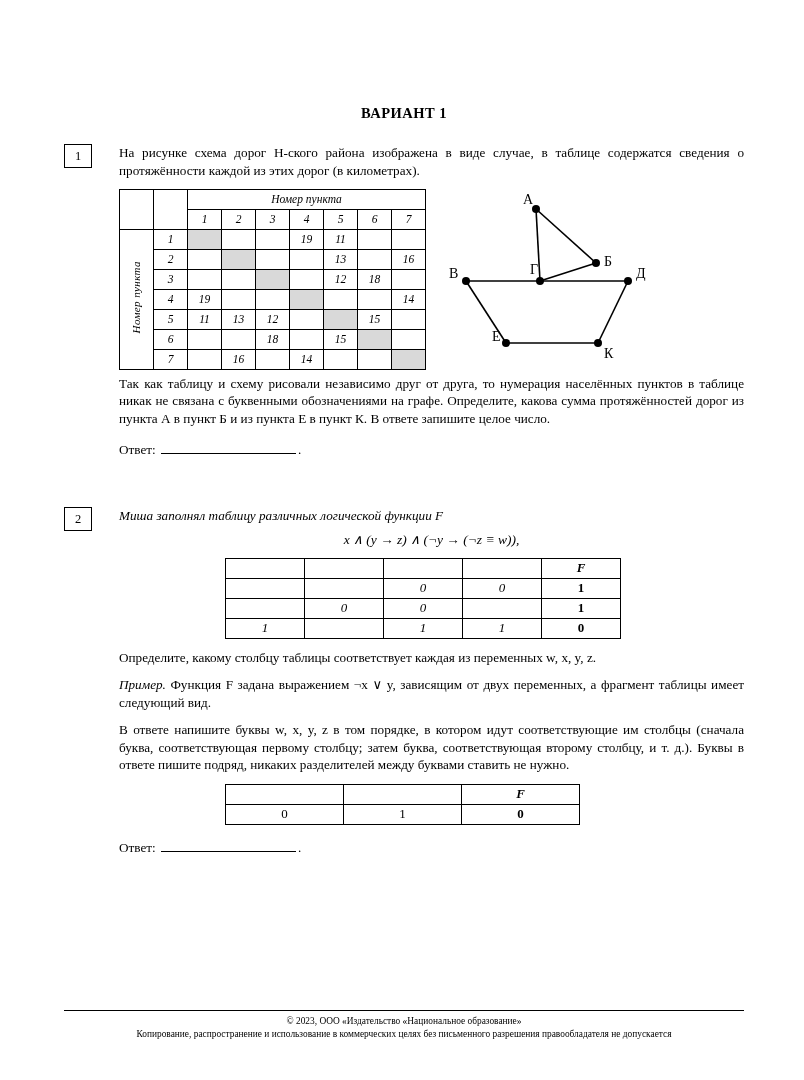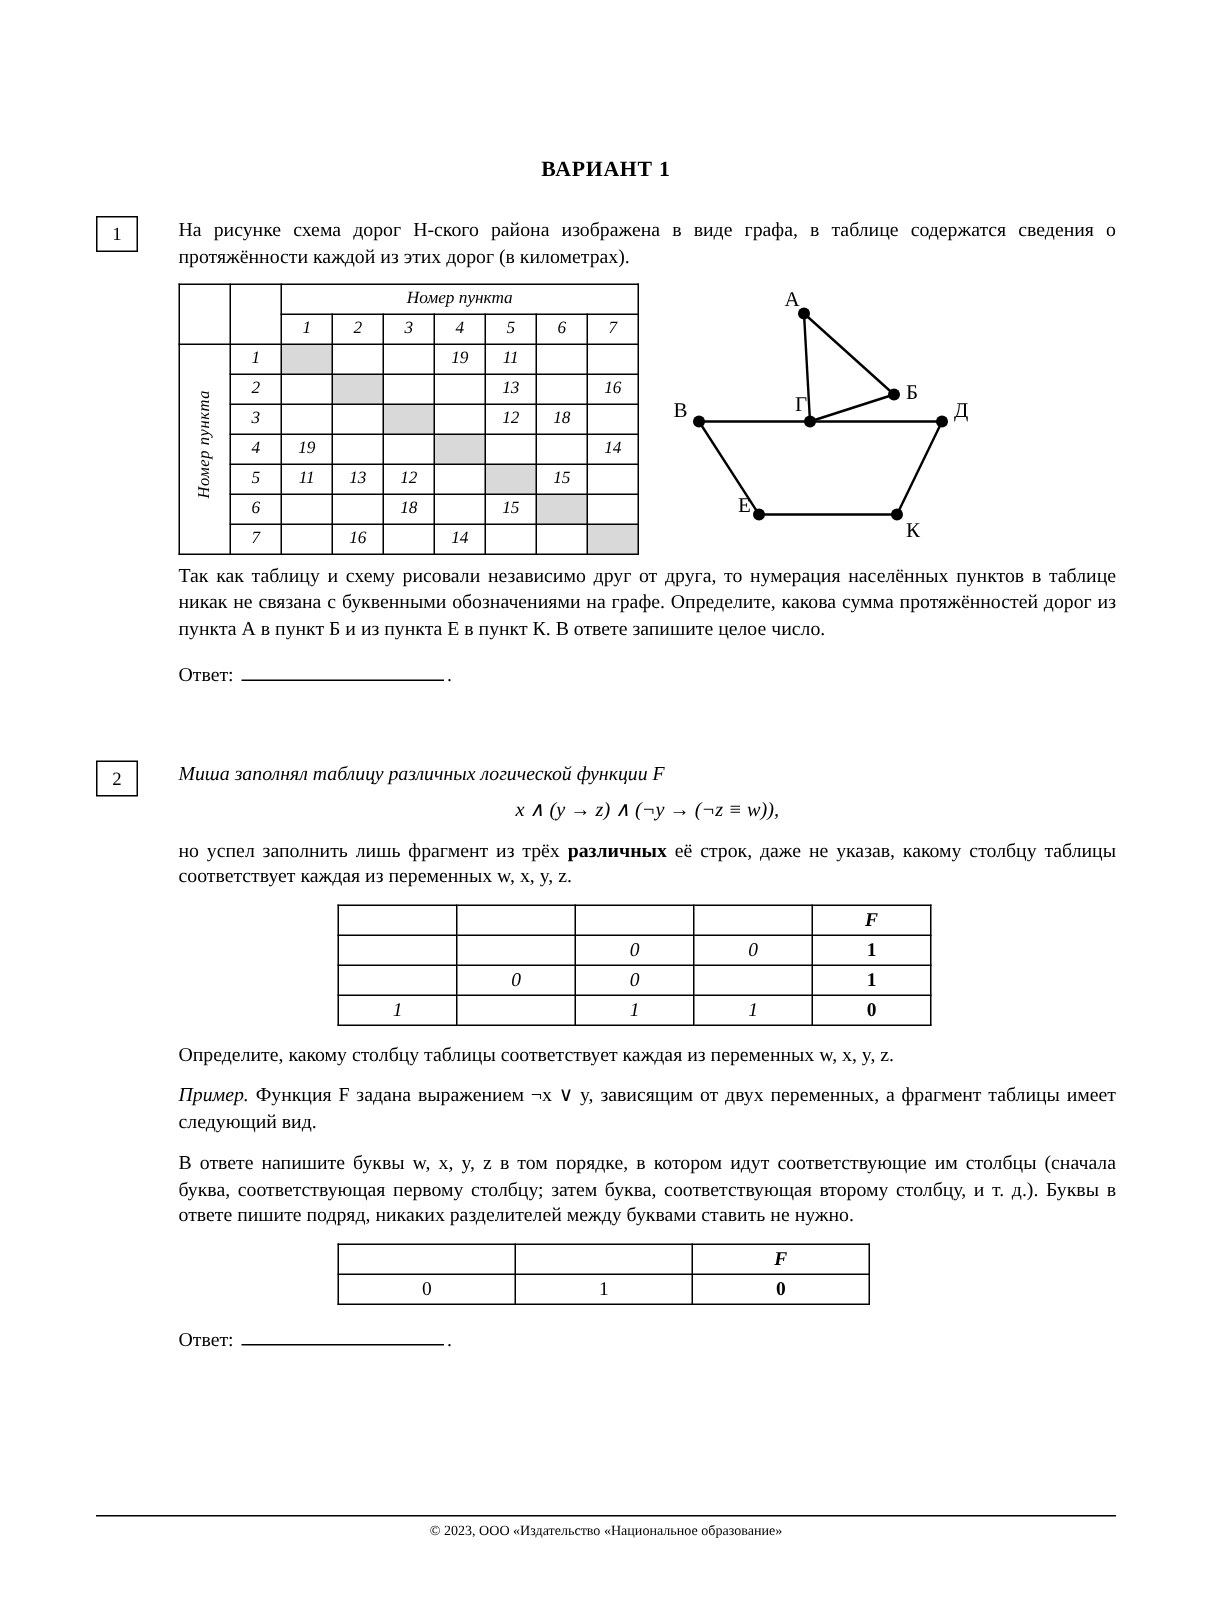--- a/index.html
+++ b/index.html
@@ -203,7 +203,7 @@
     <div class="task">
       <div class="task-num">1</div>
       <div class="task-body">
-        <p>На рисунке схема дорог Н-ского района изображена в виде графа, в таблице содержатся сведения о протяжённости каждой из этих дорог (в километрах).</p>
+        <p>На рисунке схема дорог Н-ского района изображена в виде случае, в таблице содержатся сведения о протяжённости каждой из этих дорог (в километрах).</p>
 
         <div class="row-flex">
           <table class="matrix">

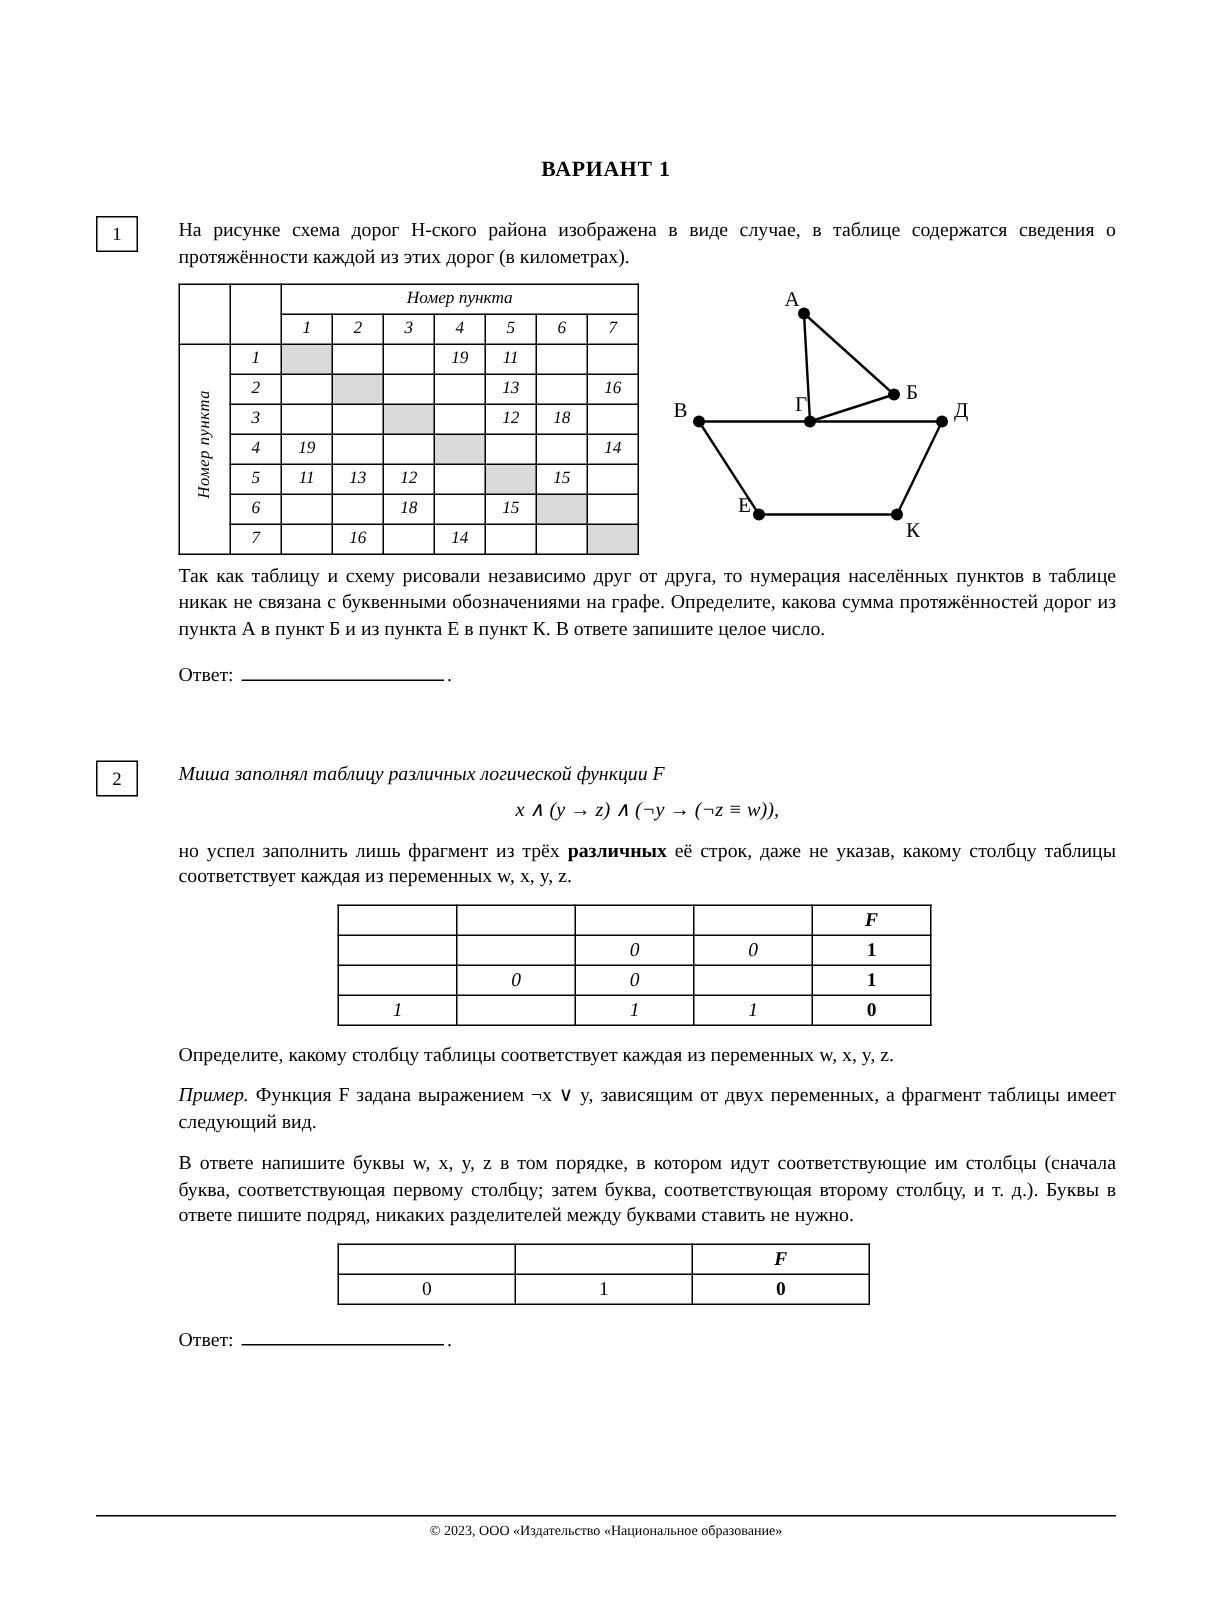--- a/index.html
+++ b/index.html
@@ -345,7 +345,6 @@
 
         <div class="formula">x ∧ (y → z) ∧ (¬y → (¬z ≡ w)),</div>
 
-        <p><span>но успел заполнить лишь фрагмент из трёх </span><span class="bold">различных</span><span> её строк, даже не указав, какому столбцу таблицы соответствует каждая из переменных w, x, y, z.</span></p>
 
         <table class="truth">
           <tbody>

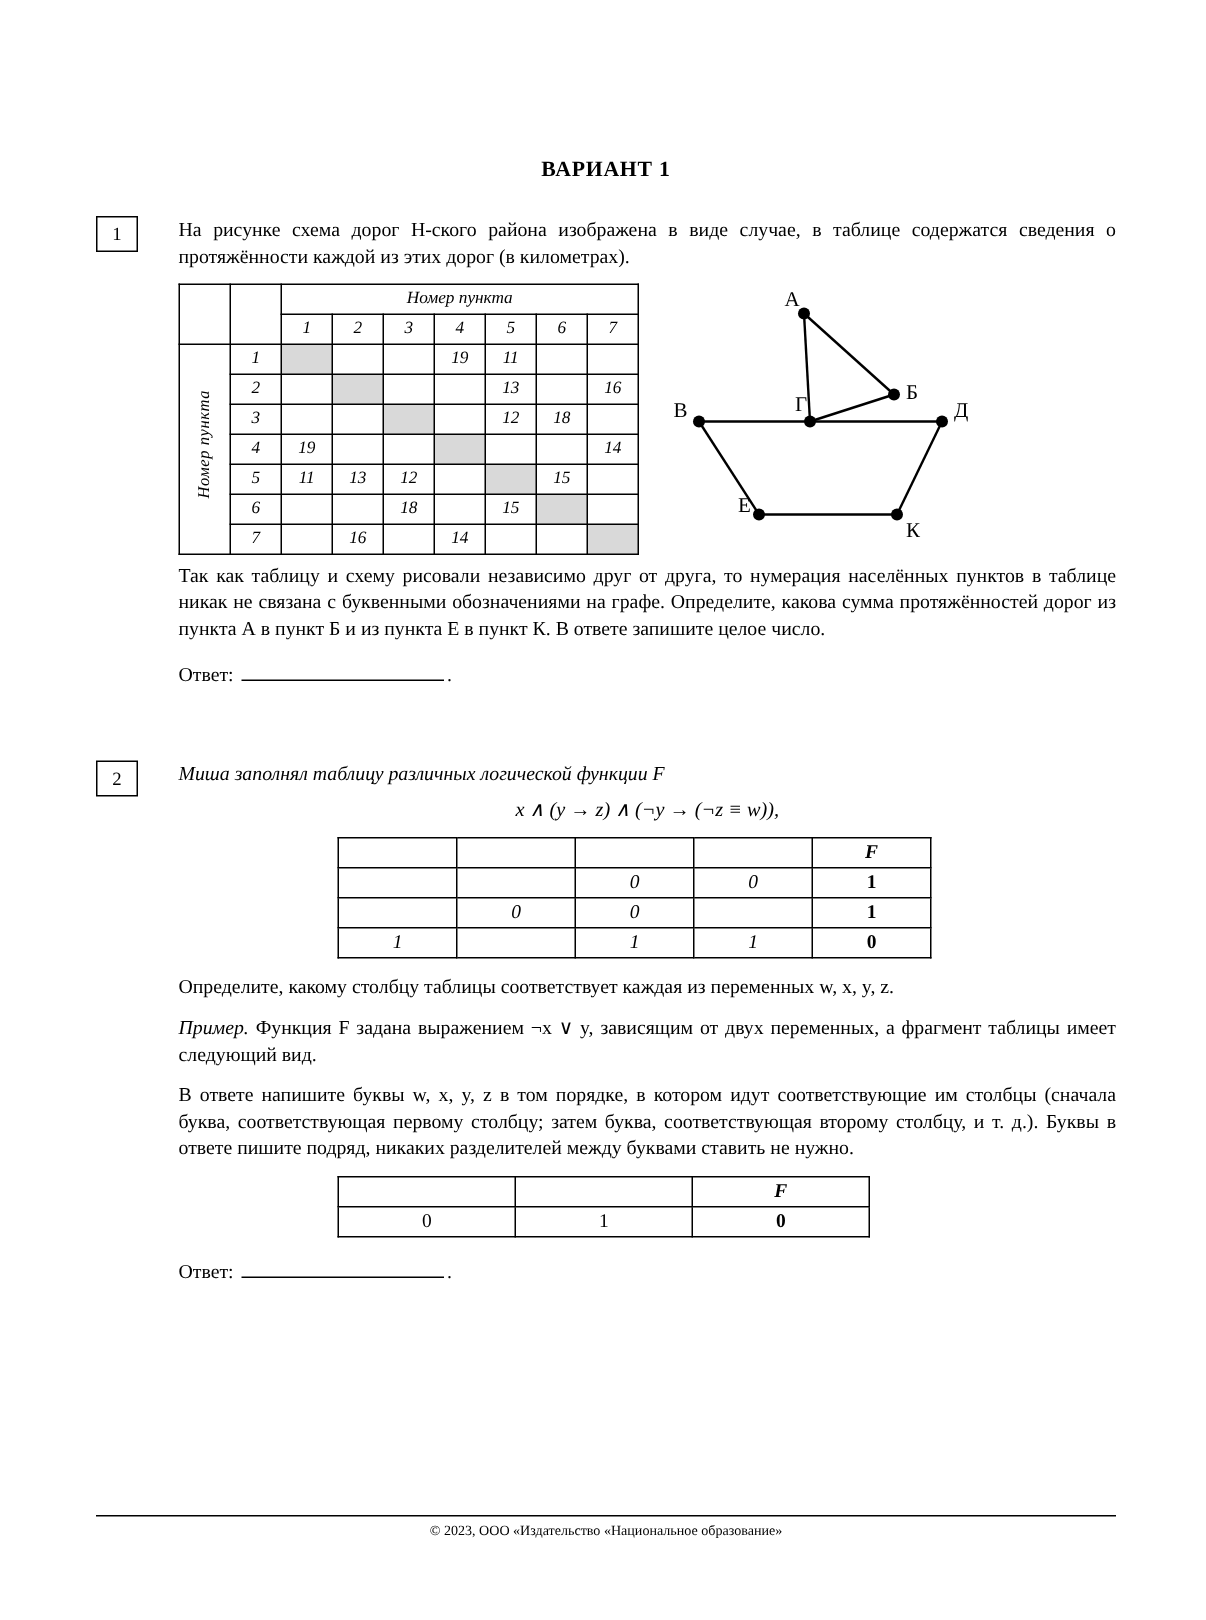--- a/index.html
+++ b/index.html
@@ -411,6 +411,7 @@
   <div class="footer">
     <div class="footer-rule"></div>
     <div class="small-caps">© 2023, ООО «Издательство «Национальное образование»</div>
+    <div class="small-caps">Копирование, распространение и использование в коммерческих целях без письменного разрешения правообладателя не допускается</div>
   </div>
 </div>
 

